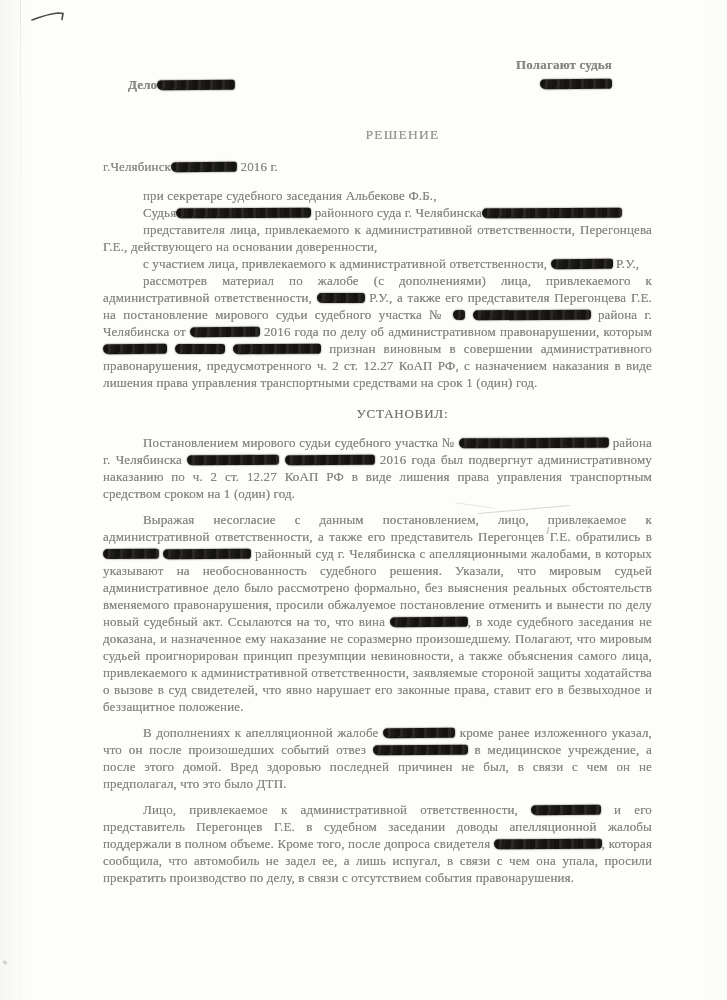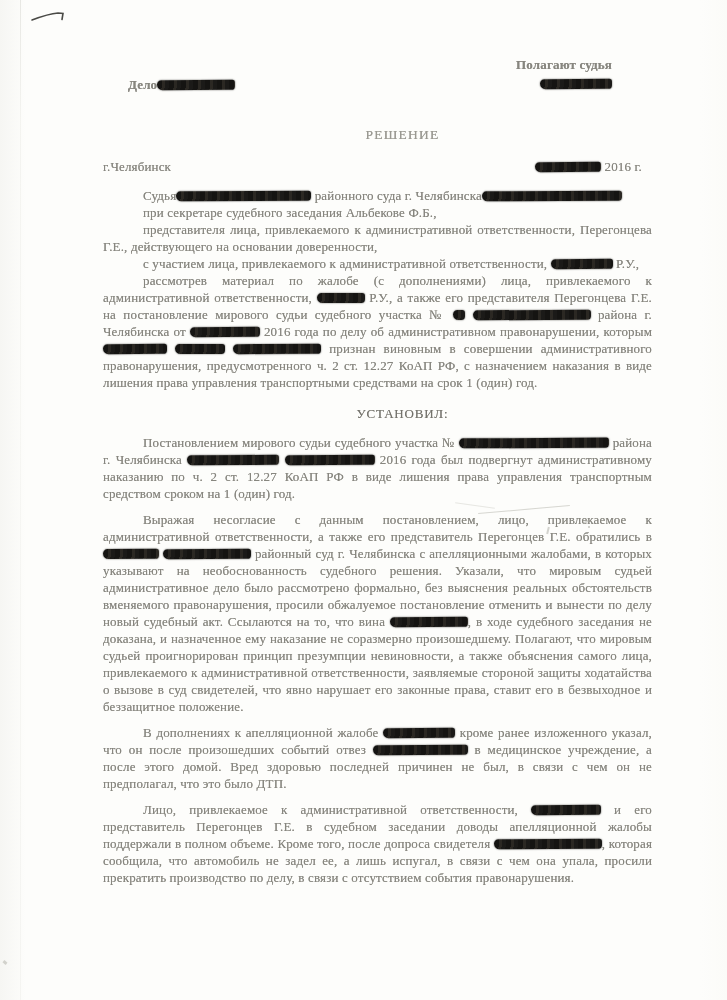--- a/index.html
+++ b/index.html
@@ -37,7 +37,7 @@
     margin-top:33px;text-align:center;padding-left:50px;
     letter-spacing:1.2px;color:var(--ink-light);font-size:13.5px;
   }
-  .place-date-row{margin-top:15px;display:flex;justify-content:space-between;align-items:baseline;}
+  .place-date-row{margin-top:15px;display:flex;justify-content:flex-start;align-items:baseline;}
   .place-date-row .date{margin-right:10px;white-space:nowrap;}
   .doc-body{margin-top:12px;}
   .para{text-align:justify;text-indent:40px;}

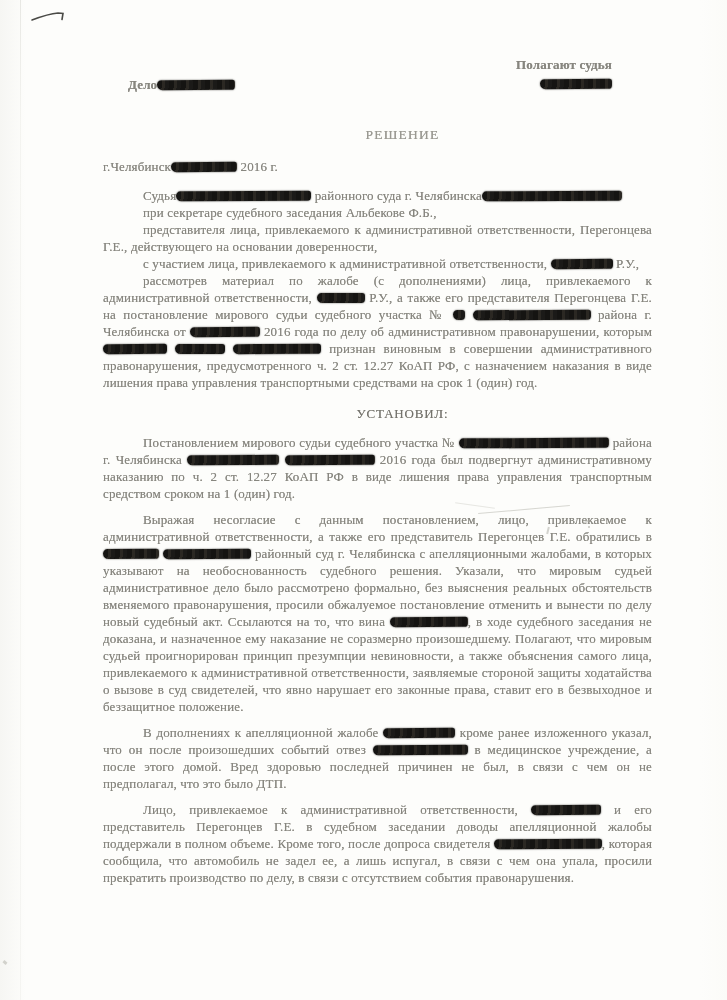--- a/index.html
+++ b/index.html
@@ -94,8 +94,8 @@
     </div>
 
     <div class="doc-body">
+        <div class="para">при секретаре судебного заседания Альбекове Ф.Б.,</div>
         <div class="para">Судья<span class="redact" style="width: 135px;"></span> районного суда г. Челябинска<span class="redact" style="width: 140px;"></span></div>
-        <div class="para">при секретаре судебного заседания Альбекове Ф.Б.,</div>
         <div class="para">представителя лица, привлекаемого к административной ответственности, Перегонцева Г.Е., действующего на основании доверенности,</div>
         <div class="para">с участием лица, привлекаемого к административной ответственности, <span class="redact" style="width: 62px;"></span> Р.У.,</div>
         <div class="para">рассмотрев материал по жалобе (с дополнениями) лица, привлекаемого к административной ответственности, <span class="redact" style="width: 48px;"></span> Р.У., а также его представителя Перегонцева Г.Е. на постановление мирового судьи судебного участка № <span class="redact" style="width: 12px;"></span> <span class="redact" style="width: 118px;"></span> района г. Челябинска от <span class="redact" style="width: 70px;"></span> 2016 года по делу об административном правонарушении, которым <span class="redact" style="width: 64px;"></span> <span class="redact" style="width: 50px;"></span> <span class="redact" style="width: 88px;"></span> признан виновным в совершении административного правонарушения, предусмотренного ч. 2 ст. 12.27 КоАП РФ, с назначением наказания в виде лишения права управления транспортными средствами на срок 1 (один) год.</div>

